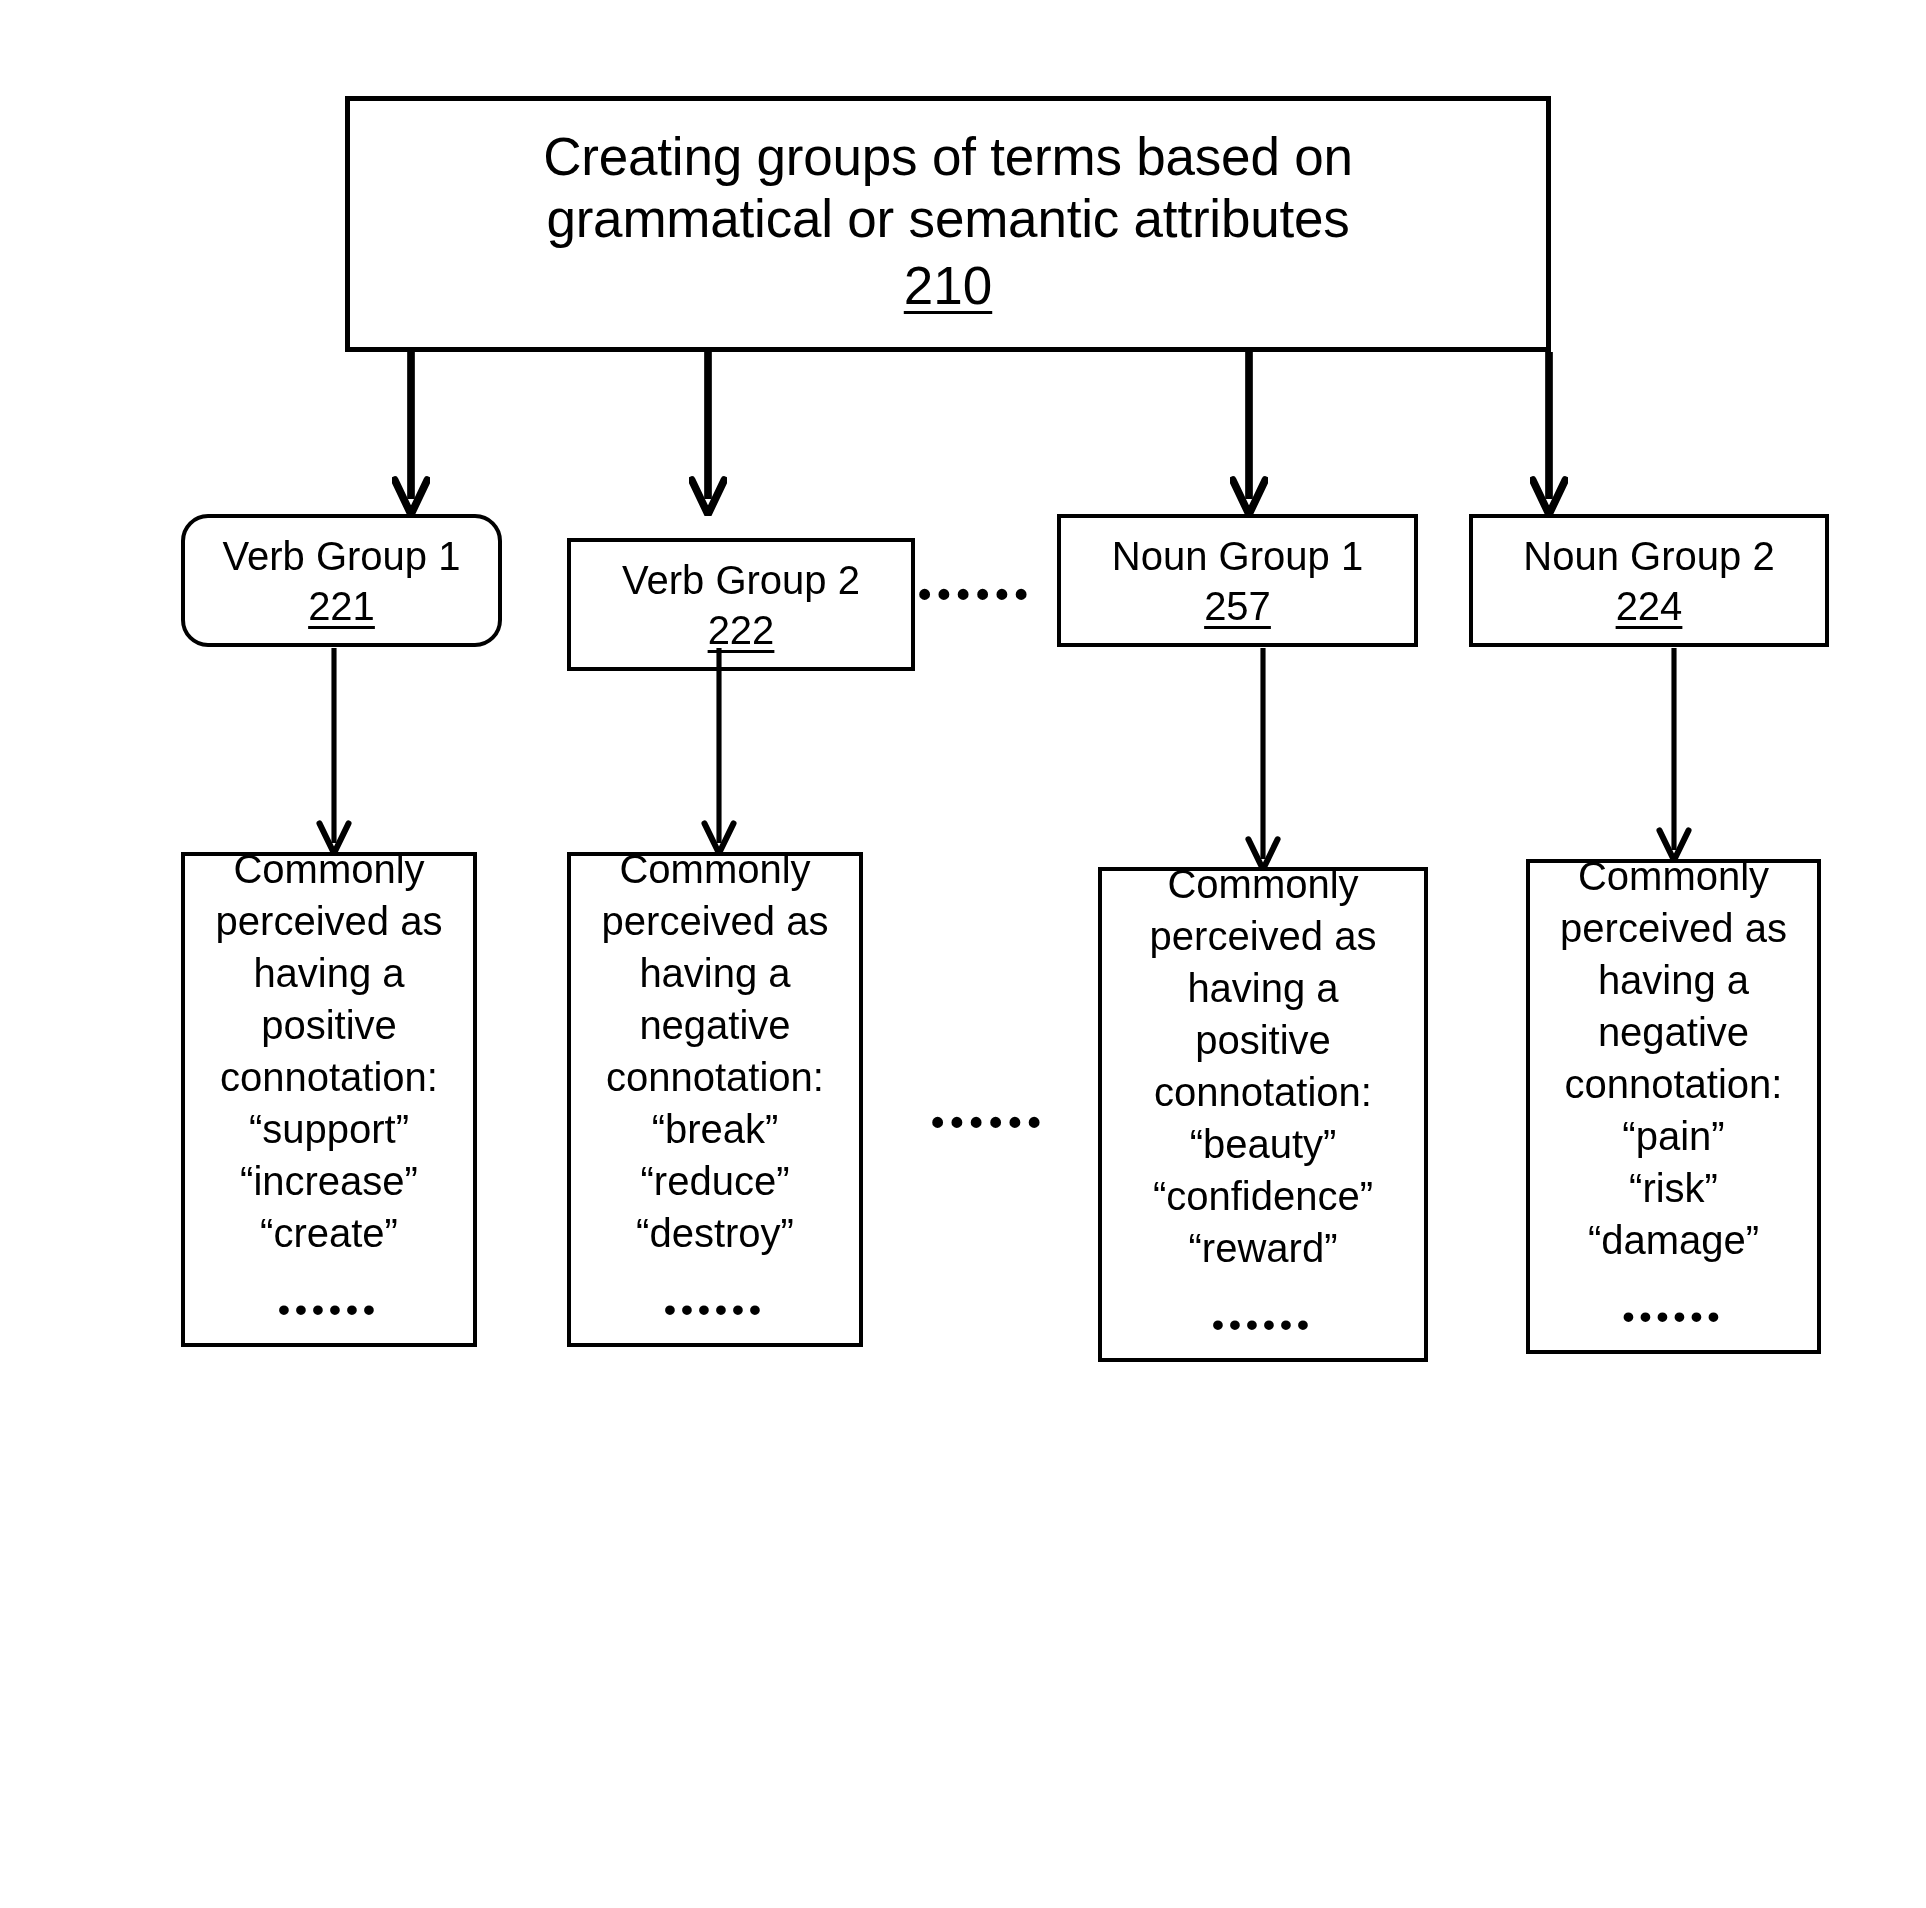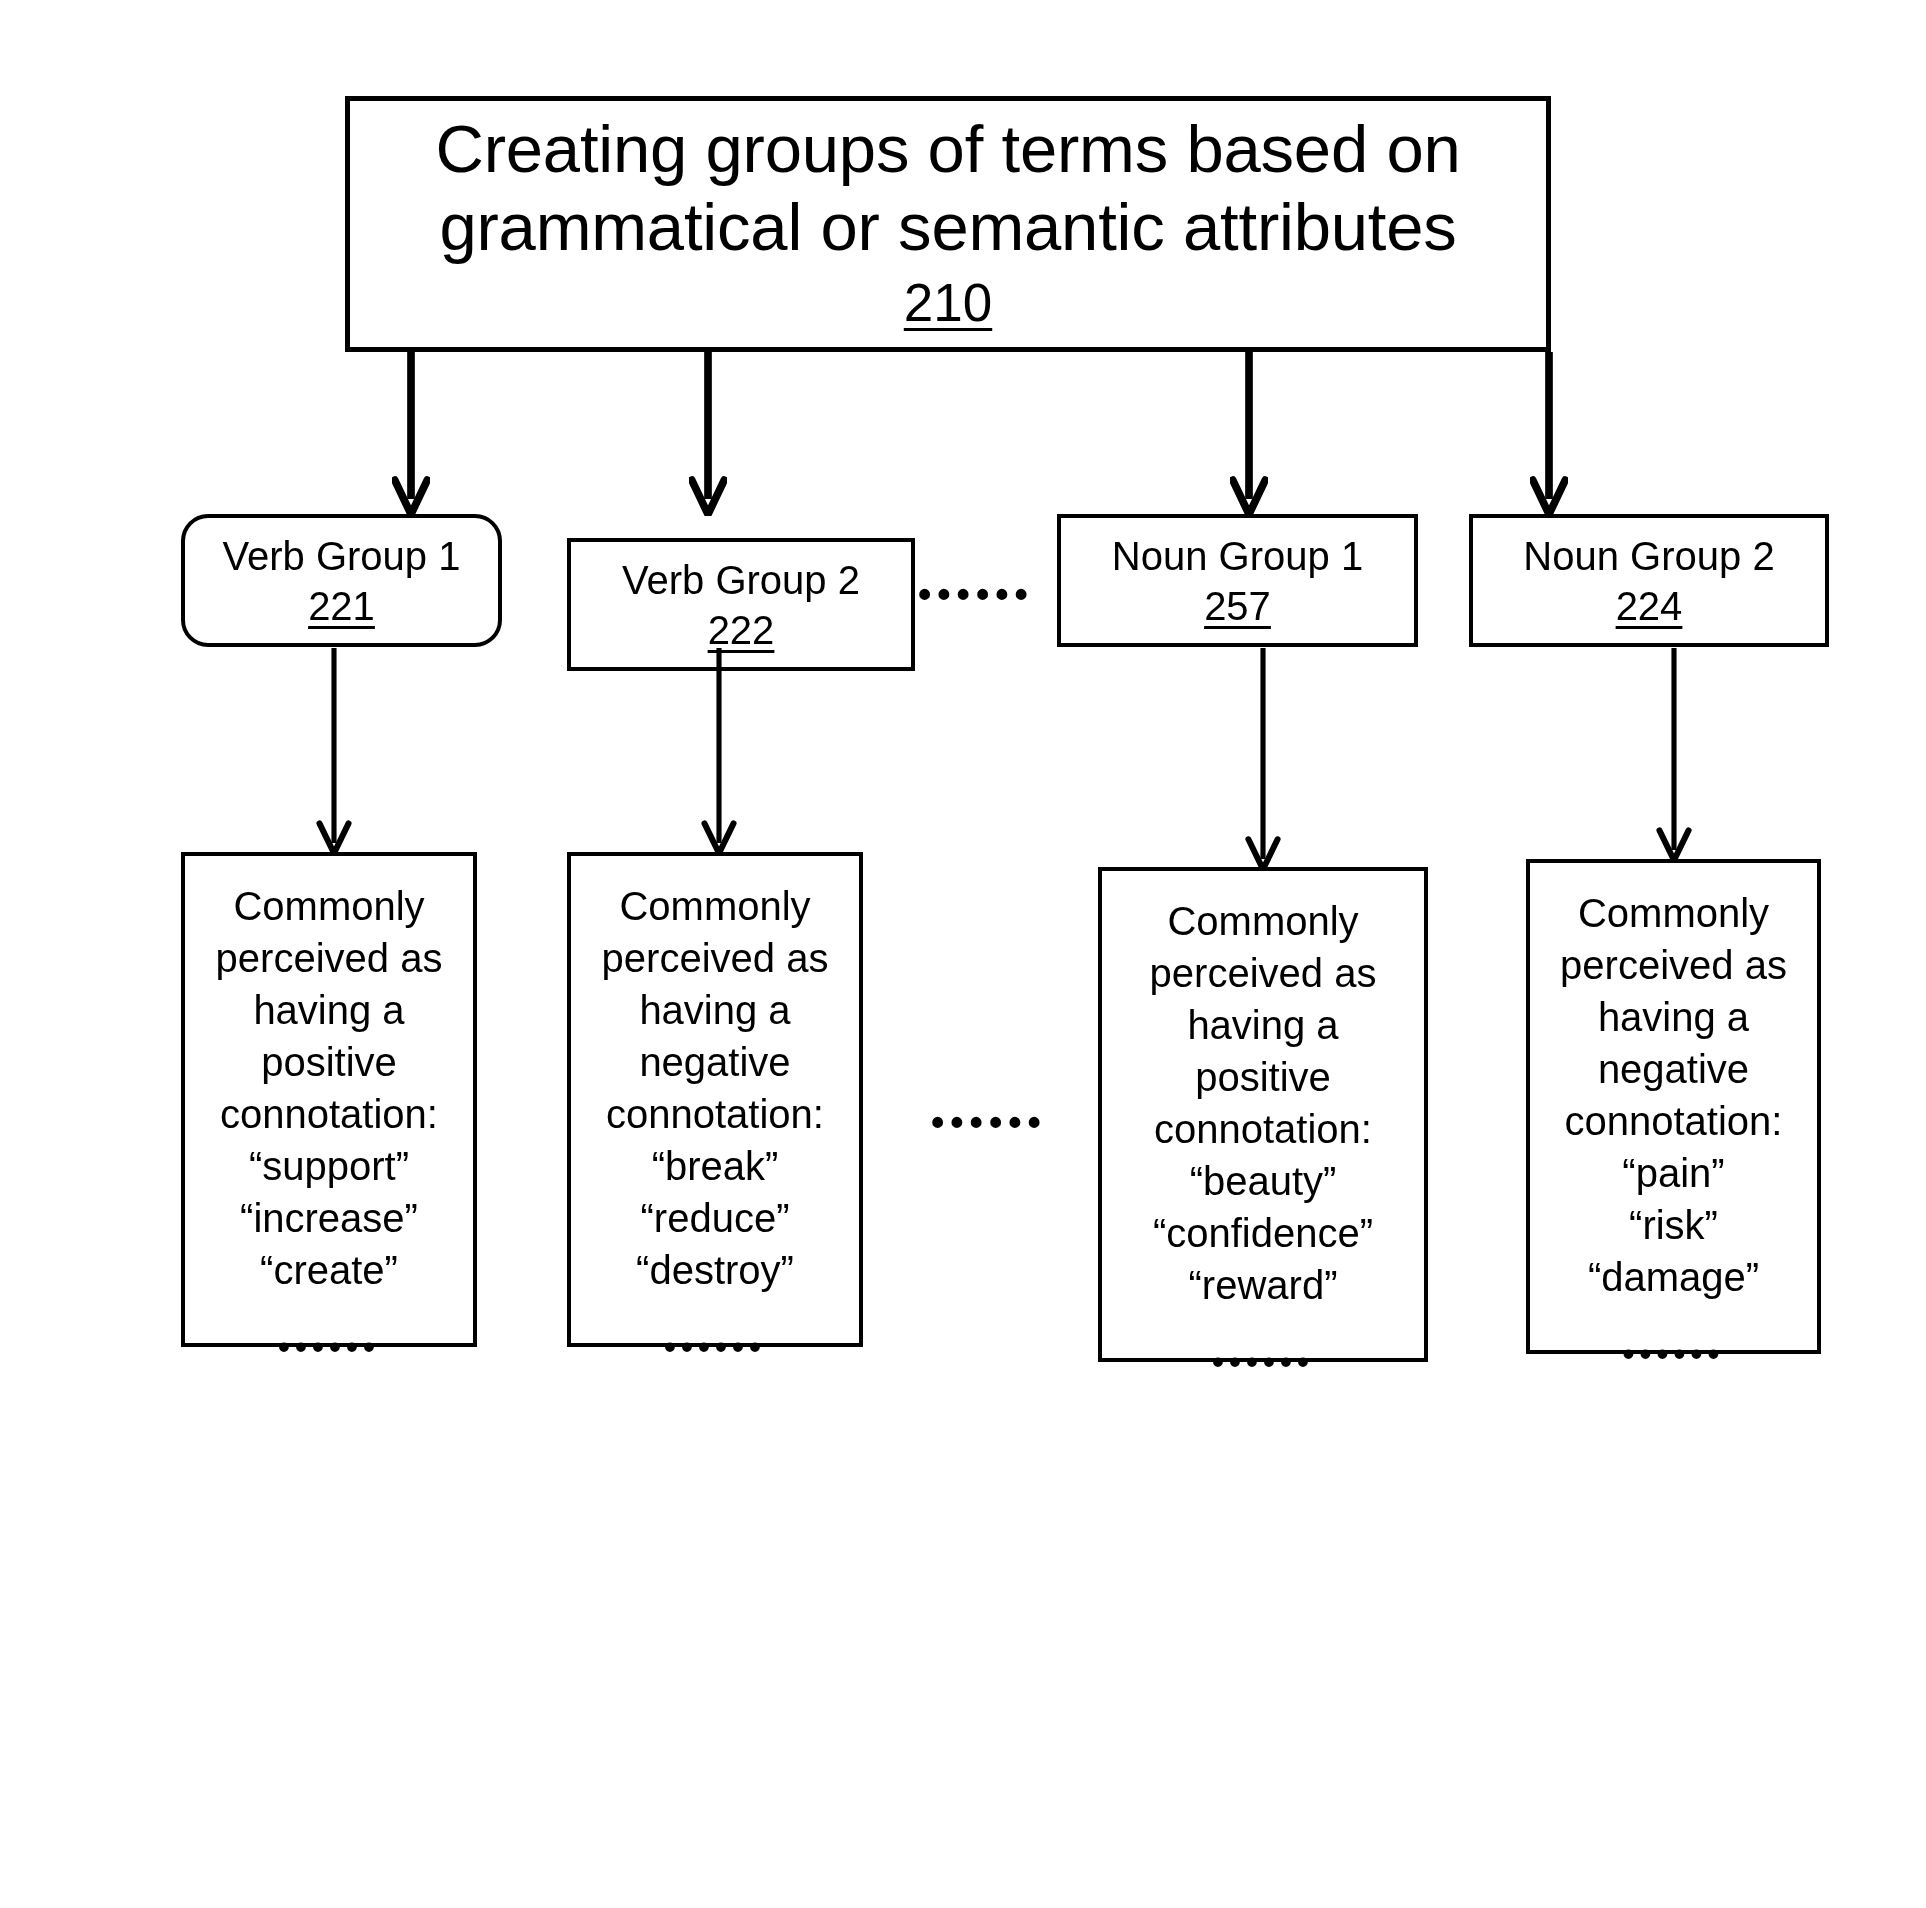--- a/index.html
+++ b/index.html
@@ -40,7 +40,7 @@
     padding: 0 26px;
   }
   .top-box .line {
-    font-size: 67px;
+    font-size: 53px;
     line-height: 1.17;
     letter-spacing: -0.2px;
     white-space: nowrap;

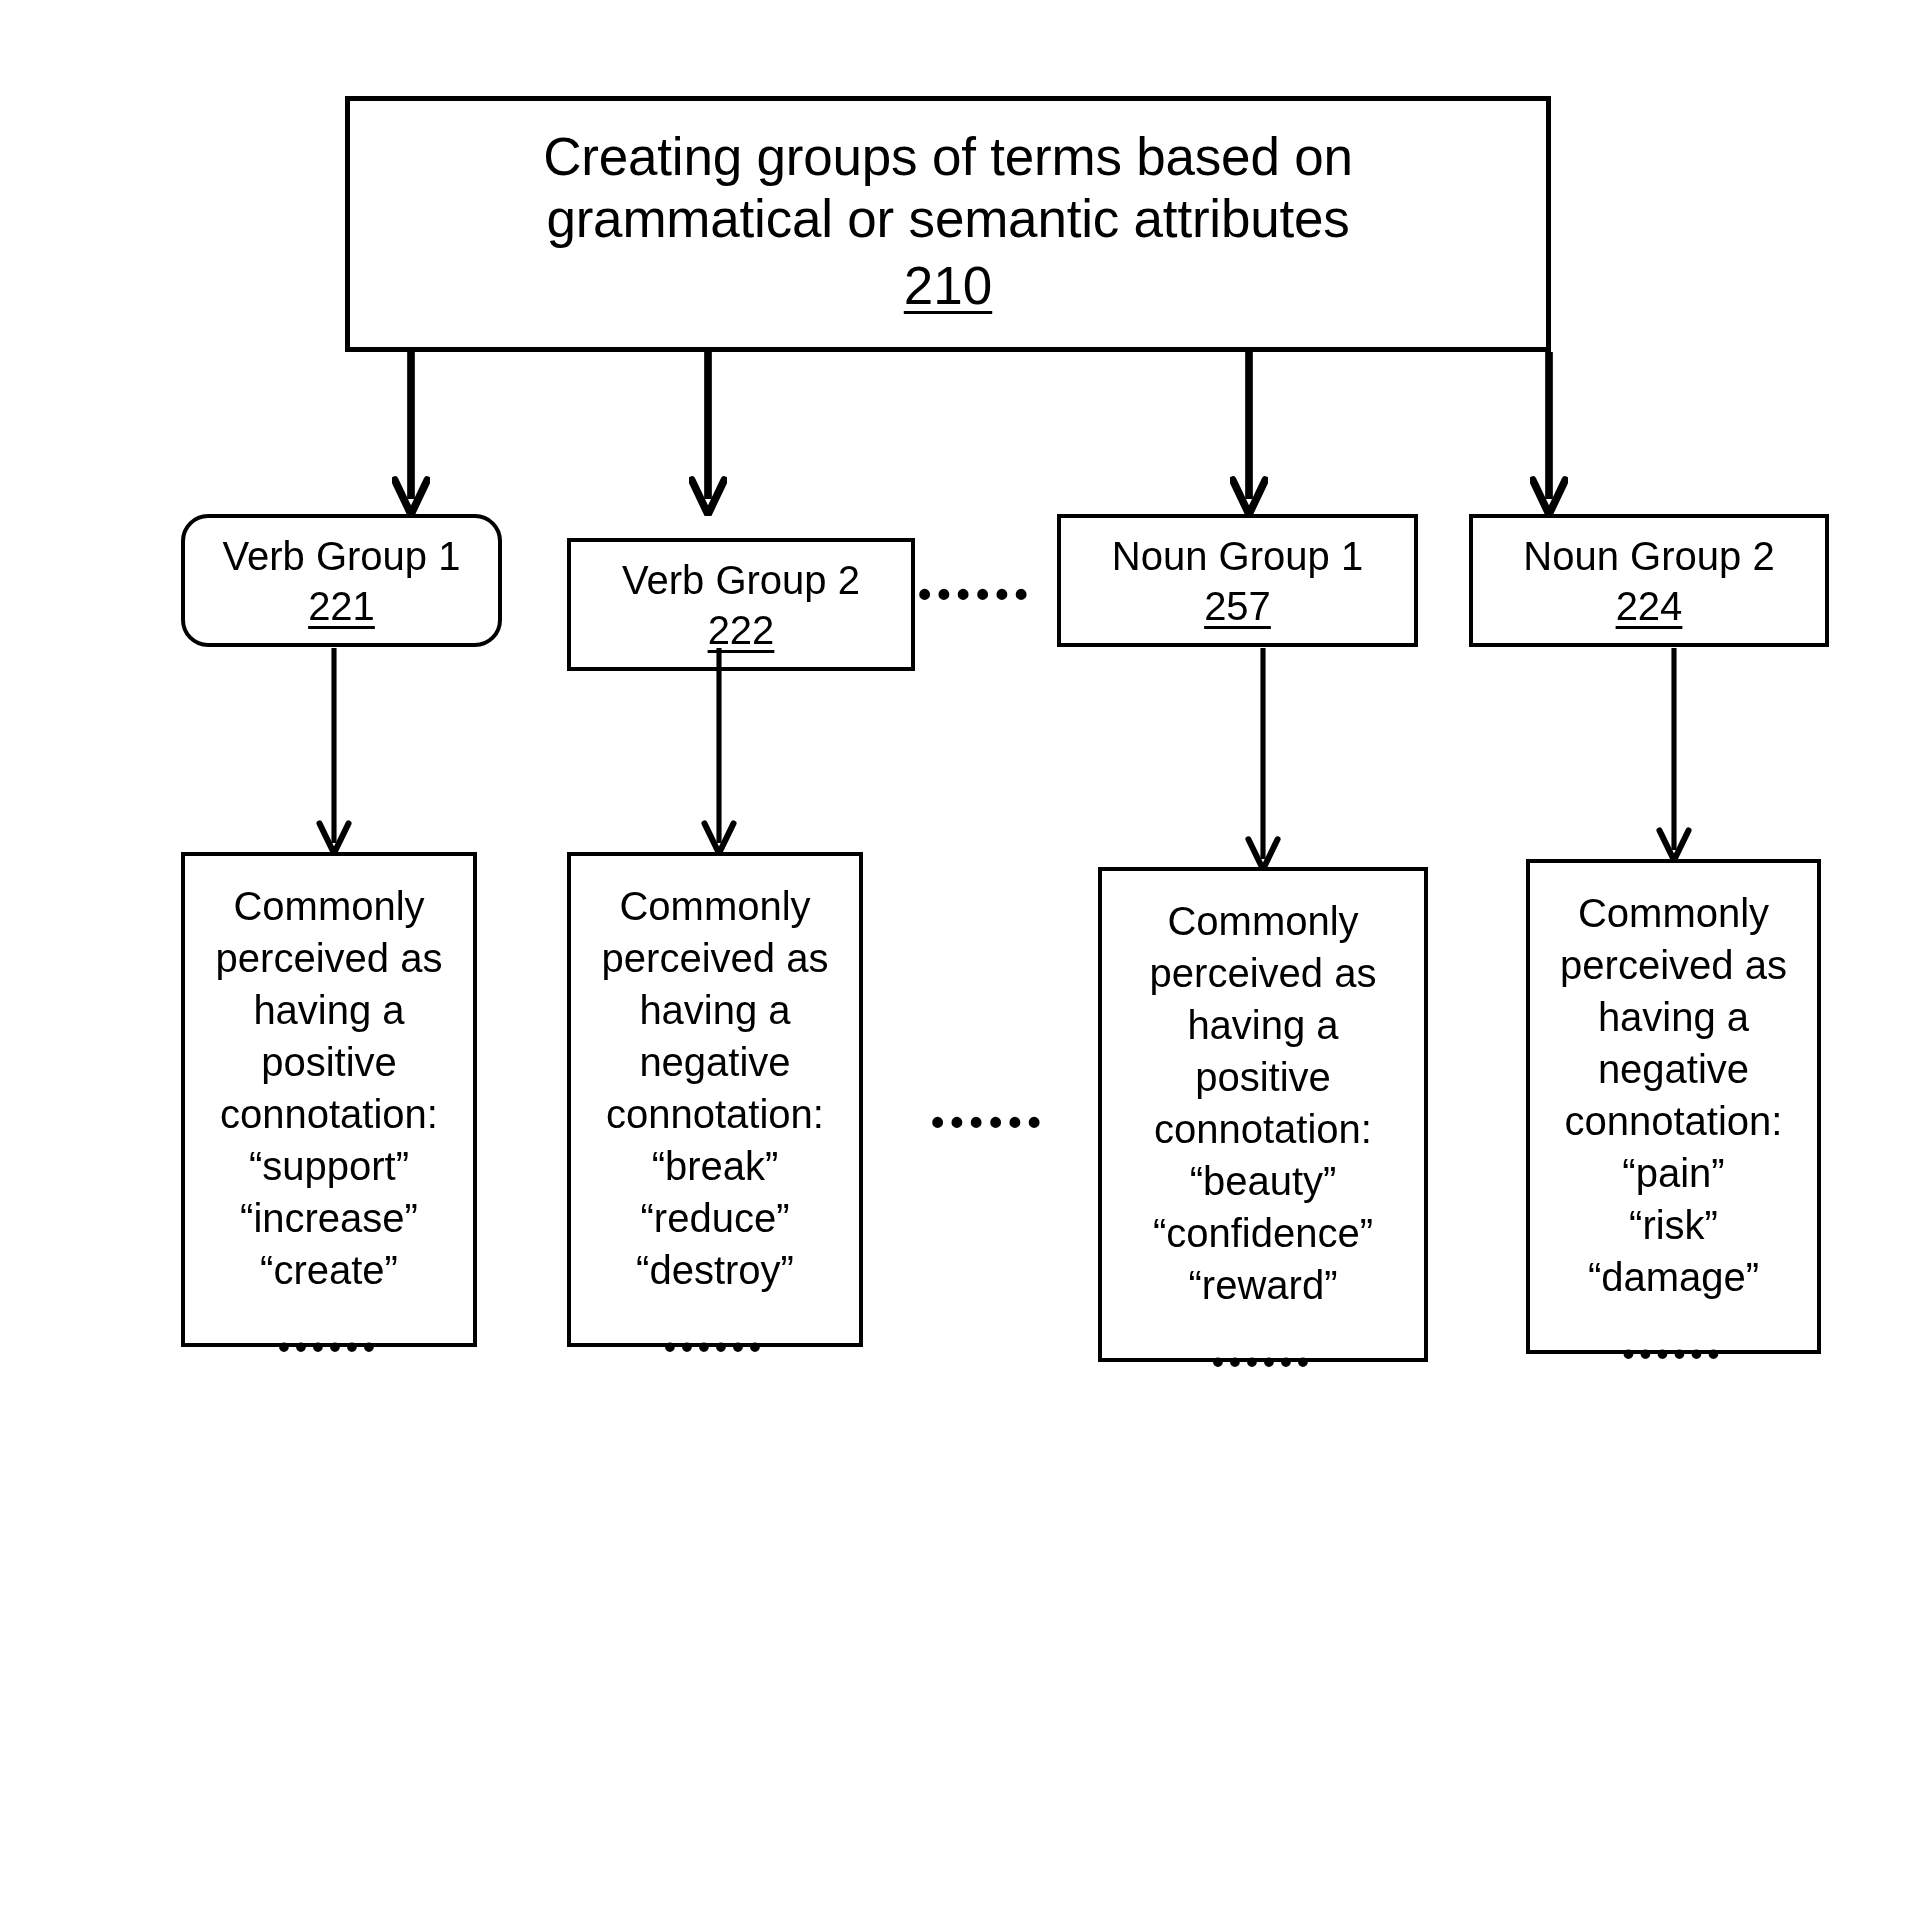--- a/index.html
+++ b/index.html
@@ -76,7 +76,7 @@
   .g4 { left: 1469px; top: 514px; width: 360px; }
 
   .detail-box {
-    justify-content: flex-start;
+    justify-content: flex-end;
     padding: 24px 10.3px 17px 10.3px;
   }
   .detail-box .dline {

